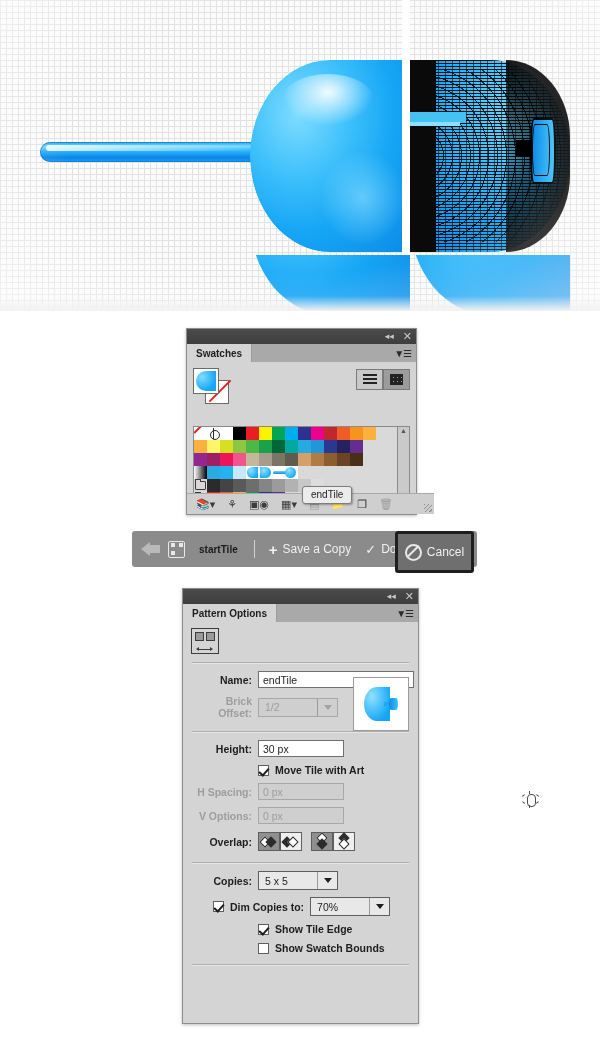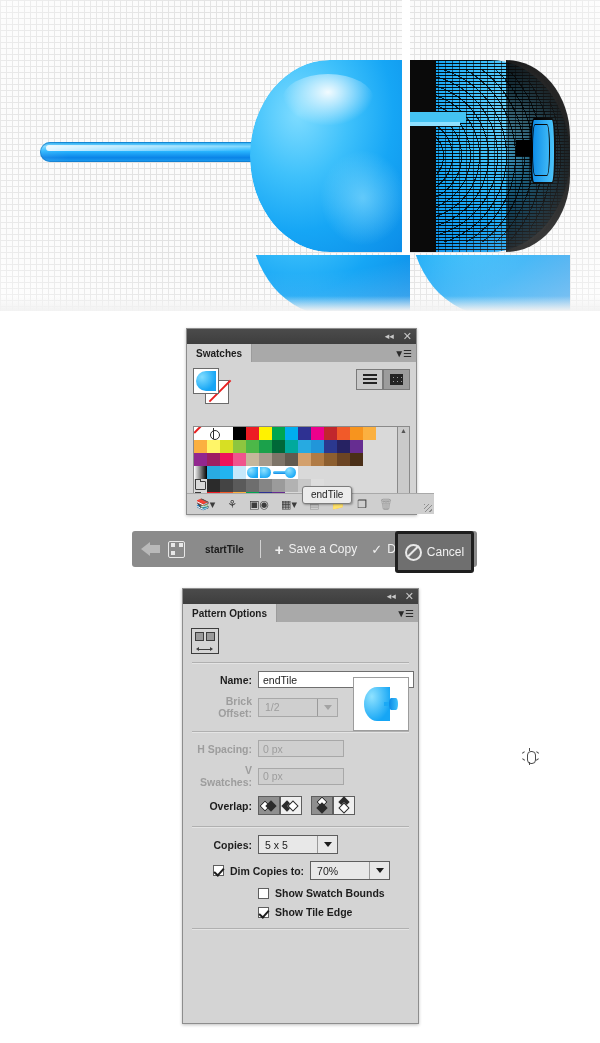--- a/index.html
+++ b/index.html
@@ -172,7 +172,7 @@
   .tilebadge .a{left:1.5px;top:1.5px;width:4px;height:4px;}
   .tilebadge .b{right:1.5px;top:1.5px;width:4px;height:4px;}
   .tilebadge .c{left:1.5px;bottom:1.5px;width:4px;height:4px;}
-  .tbname{margin-left:20px;font-size:10px;font-weight:bold;color:#1a1a1a;}
+  .tbname{margin-left:14px;font-size:10px;font-weight:bold;color:#1a1a1a;}
   .tbsep{width:1px;height:18px;background:#d2d2d2;margin:0 14px 0 16px;}
   .tbbtn{display:flex;align-items:center;gap:5px;font-size:12px;color:#f0f0f0;margin-right:14px;cursor:pointer;}
   .plusico{font-size:15px;font-weight:bold;line-height:1;}

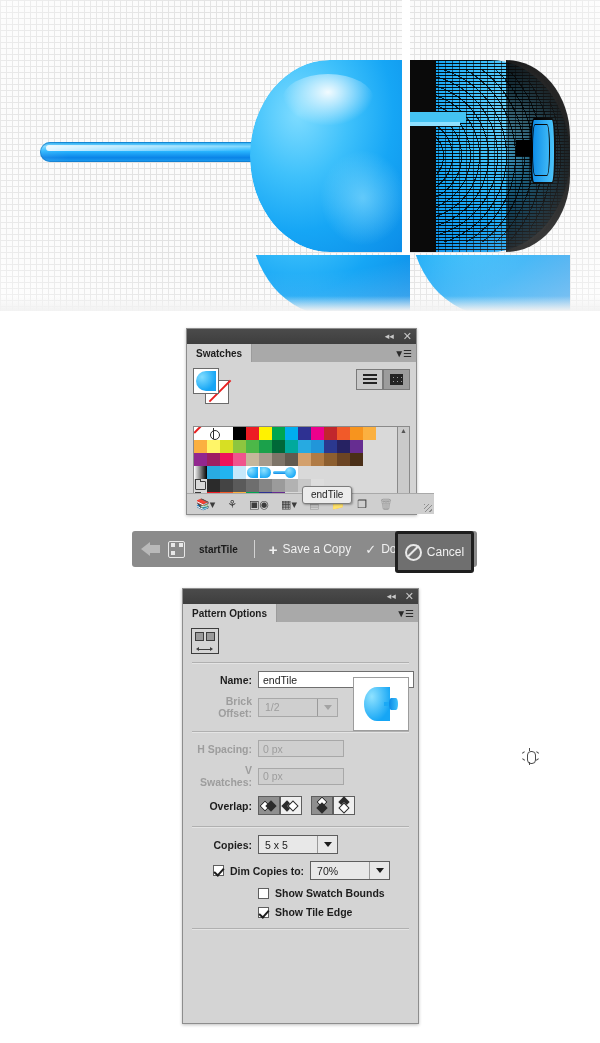--- a/index.html
+++ b/index.html
@@ -529,6 +529,10 @@
     <div class="hr" style="margin-top:12px"></div>
 
 
+    <div class="frow">
+      <span class="flab">Height:</span>
+      <span class="finput w86">30 px</span>
+    </div>
 
 
 

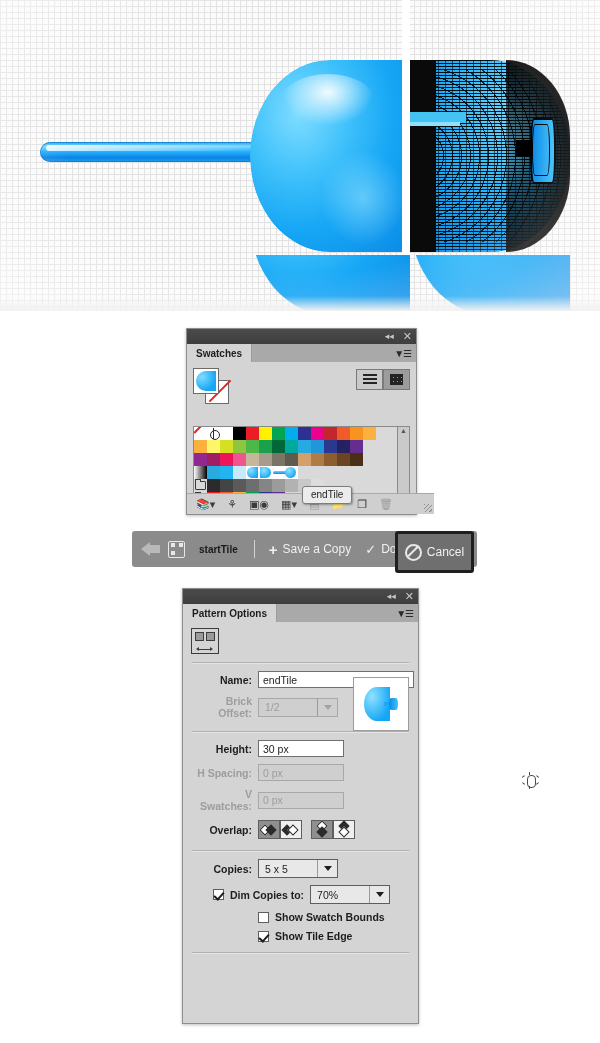--- a/index.html
+++ b/index.html
@@ -535,6 +535,10 @@
     </div>
 
 
+    <div class="chkrow">
+      <span class="chk on"></span>
+      <span class="chklab">Move Tile with Art</span>
+    </div>
 
     <div class="frow" style="position:relative">
       <span class="flab dim">H Spacing:</span>

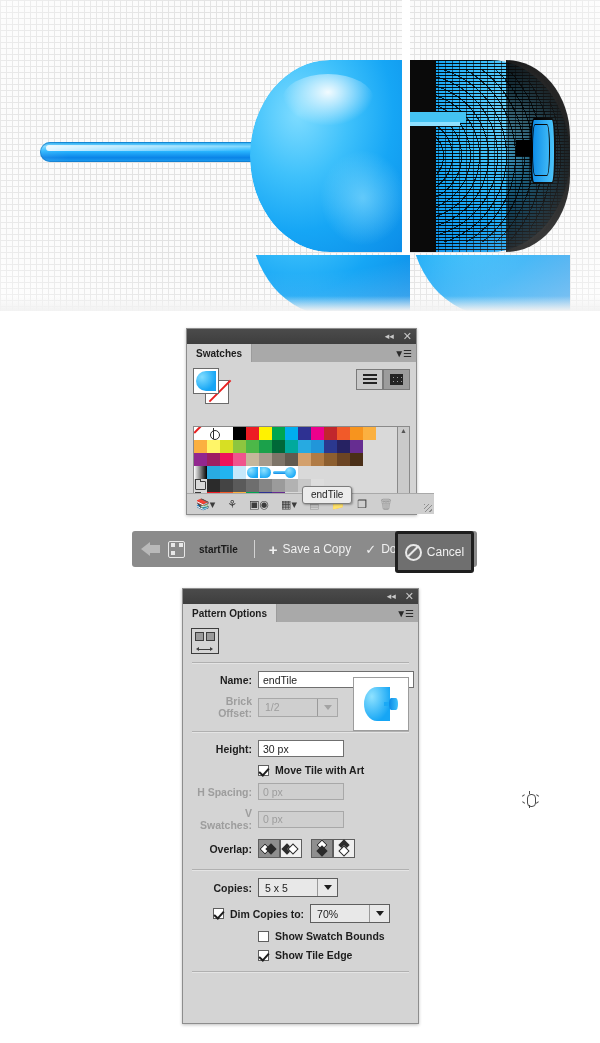--- a/index.html
+++ b/index.html
@@ -555,7 +555,7 @@
     </div>
 
     <div class="frow">
-      <span class="flab dim">V Swatches:</span>
+      <span class="flab dim">V Options:</span>
       <span class="finput dis w86">0 px</span>
     </div>
 

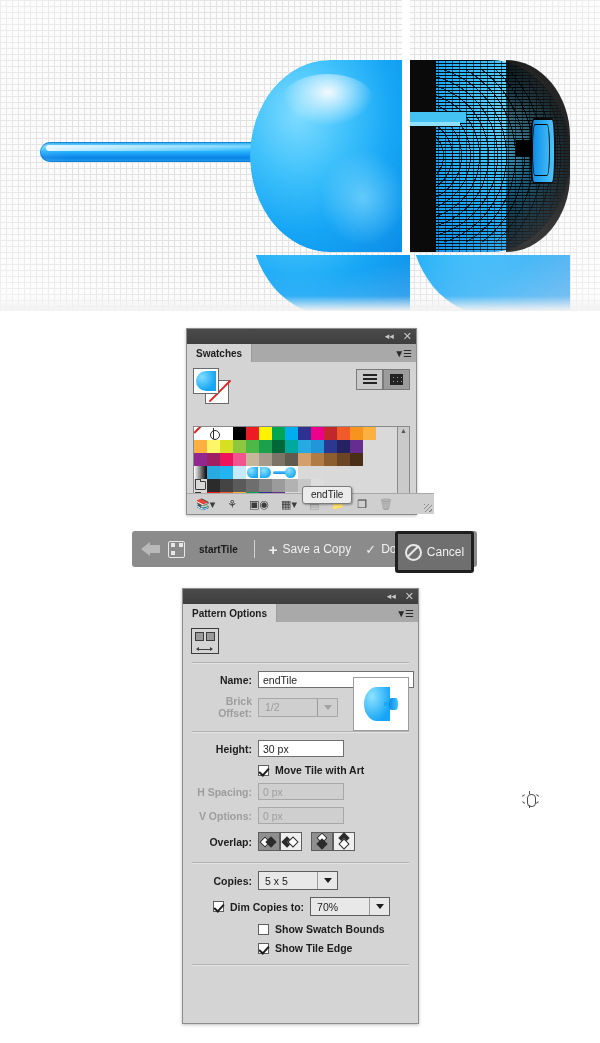--- a/index.html
+++ b/index.html
@@ -615,15 +615,15 @@
     </div>
 
     <div class="chkrow">
+      <span class="chk on"></span>
+      <span class="chklab">Show Tile Edge</span>
+    </div>
+
+    <div class="chkrow">
       <span class="chk"></span>
       <span class="chklab">Show Swatch Bounds</span>
     </div>
 
-    <div class="chkrow">
-      <span class="chk on"></span>
-      <span class="chklab">Show Tile Edge</span>
-    </div>
-
     <div class="hr" style="margin-top:10px"></div>
   </div>
 </div>

